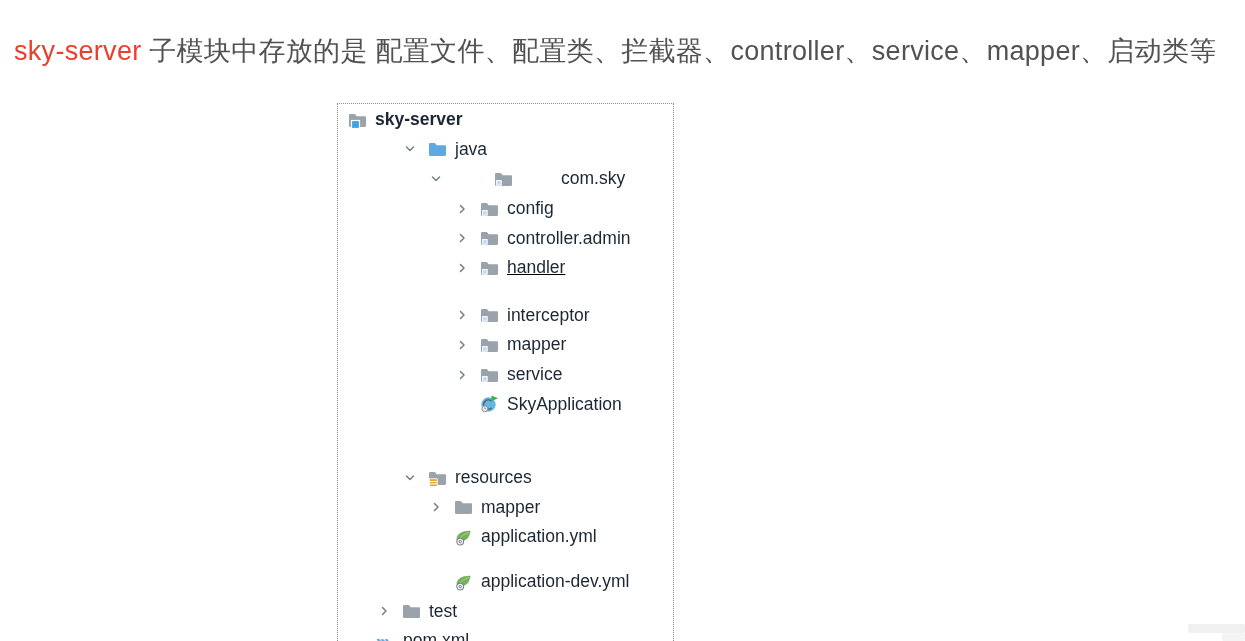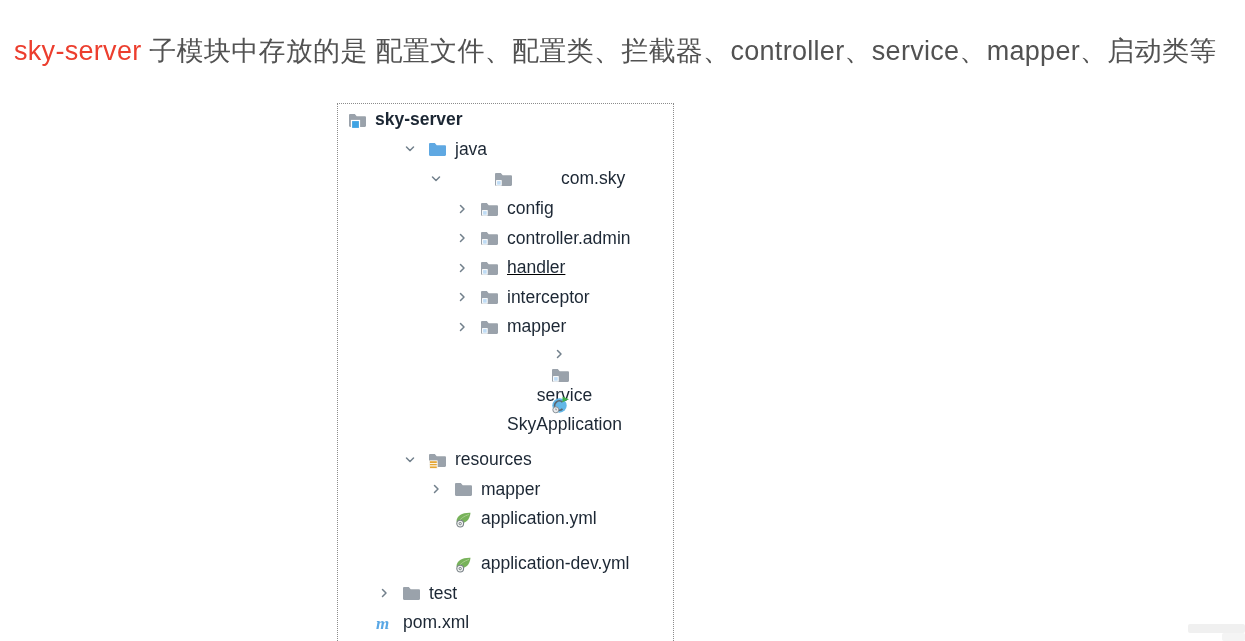--- a/index.html
+++ b/index.html
@@ -156,7 +156,7 @@
       </span>
       <span class="label">handler</span>
     </div>
-    <div class="row" style="padding-left: 108px;">
+    <div class="row" style="padding-left: 108px; margin-top: 18px;">
       <span class="chev">
         <svg width="12" height="12" viewBox="0 0 12 12">
           <polyline points="4.5,2.5 8,6 4.5,9.5" fill="none" stroke="#72808C" stroke-width="1.5" stroke-linecap="round" stroke-linejoin="round"></polyline>

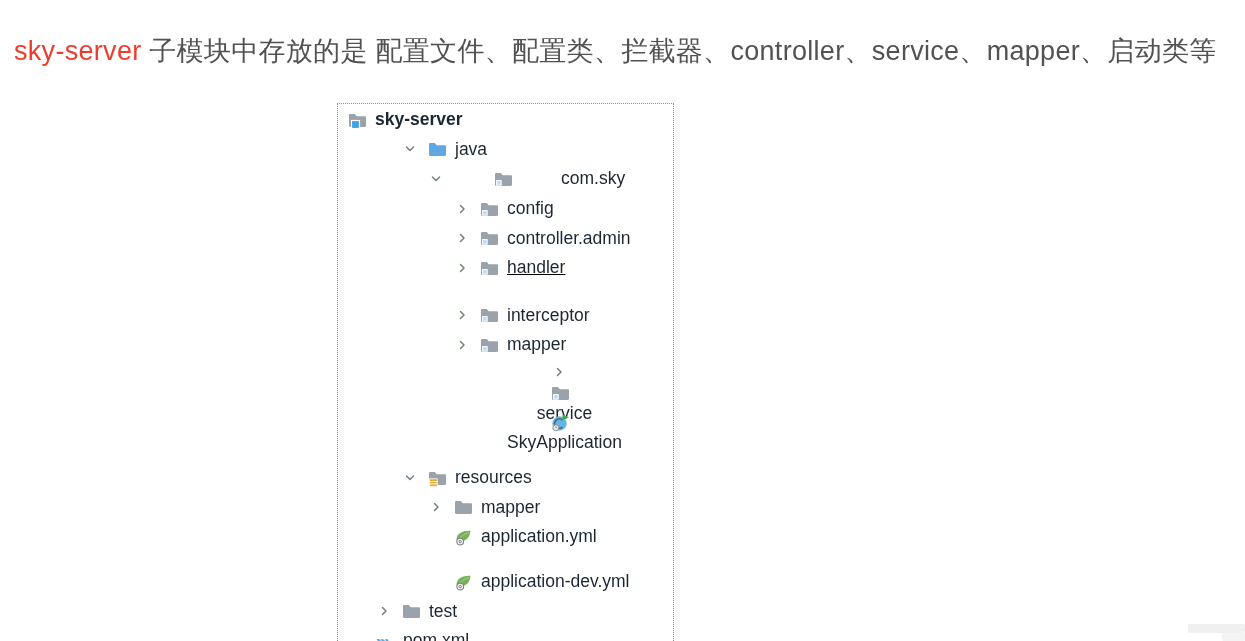--- a/index.html
+++ b/index.html
@@ -184,7 +184,7 @@
       </span>
       <span class="label">mapper</span>
     </div>
-    <div class="row" style="padding-left: 108px; flex-direction: column;">
+    <div class="row" style="padding-left: 108px;">
       <span class="chev">
         <svg width="12" height="12" viewBox="0 0 12 12">
           <polyline points="4.5,2.5 8,6 4.5,9.5" fill="none" stroke="#72808C" stroke-width="1.5" stroke-linecap="round" stroke-linejoin="round"></polyline>

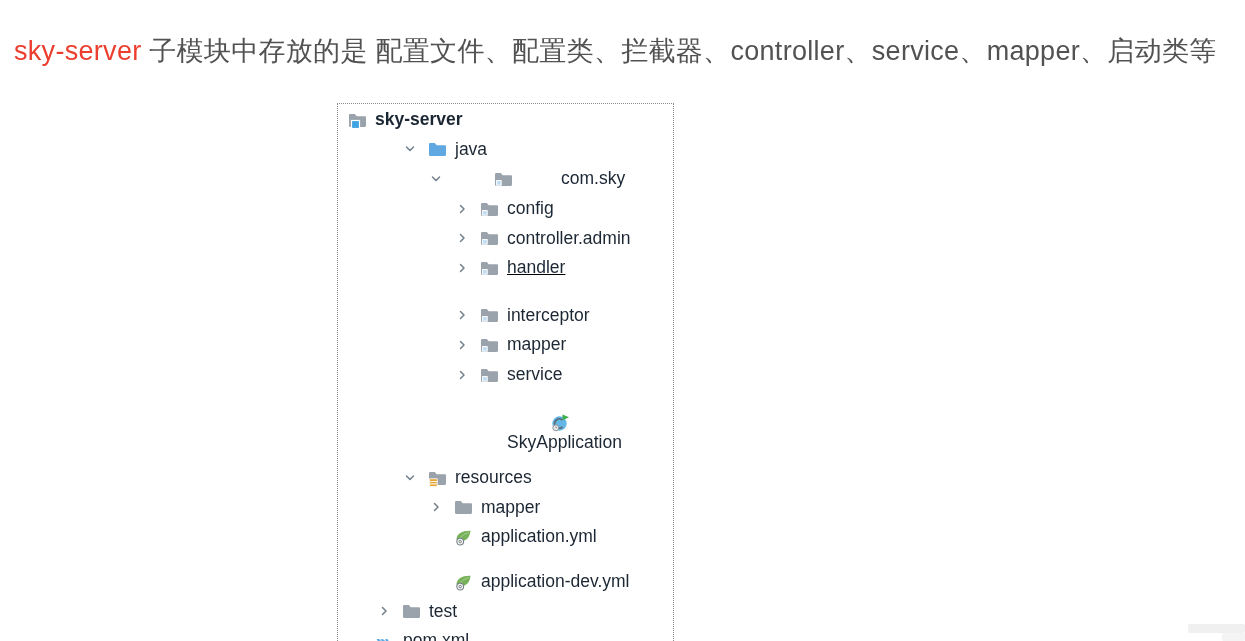--- a/index.html
+++ b/index.html
@@ -198,7 +198,7 @@
       </span>
       <span class="label">service</span>
     </div>
-    <div class="row" style="padding-left: 108px; flex-direction: column;">
+    <div class="row" style="padding-left: 108px;">
       <span class="chev"></span>
       <span class="icon">
         <svg width="19" height="18" viewBox="0 0 19 18" xmlns="http://www.w3.org/2000/svg">

